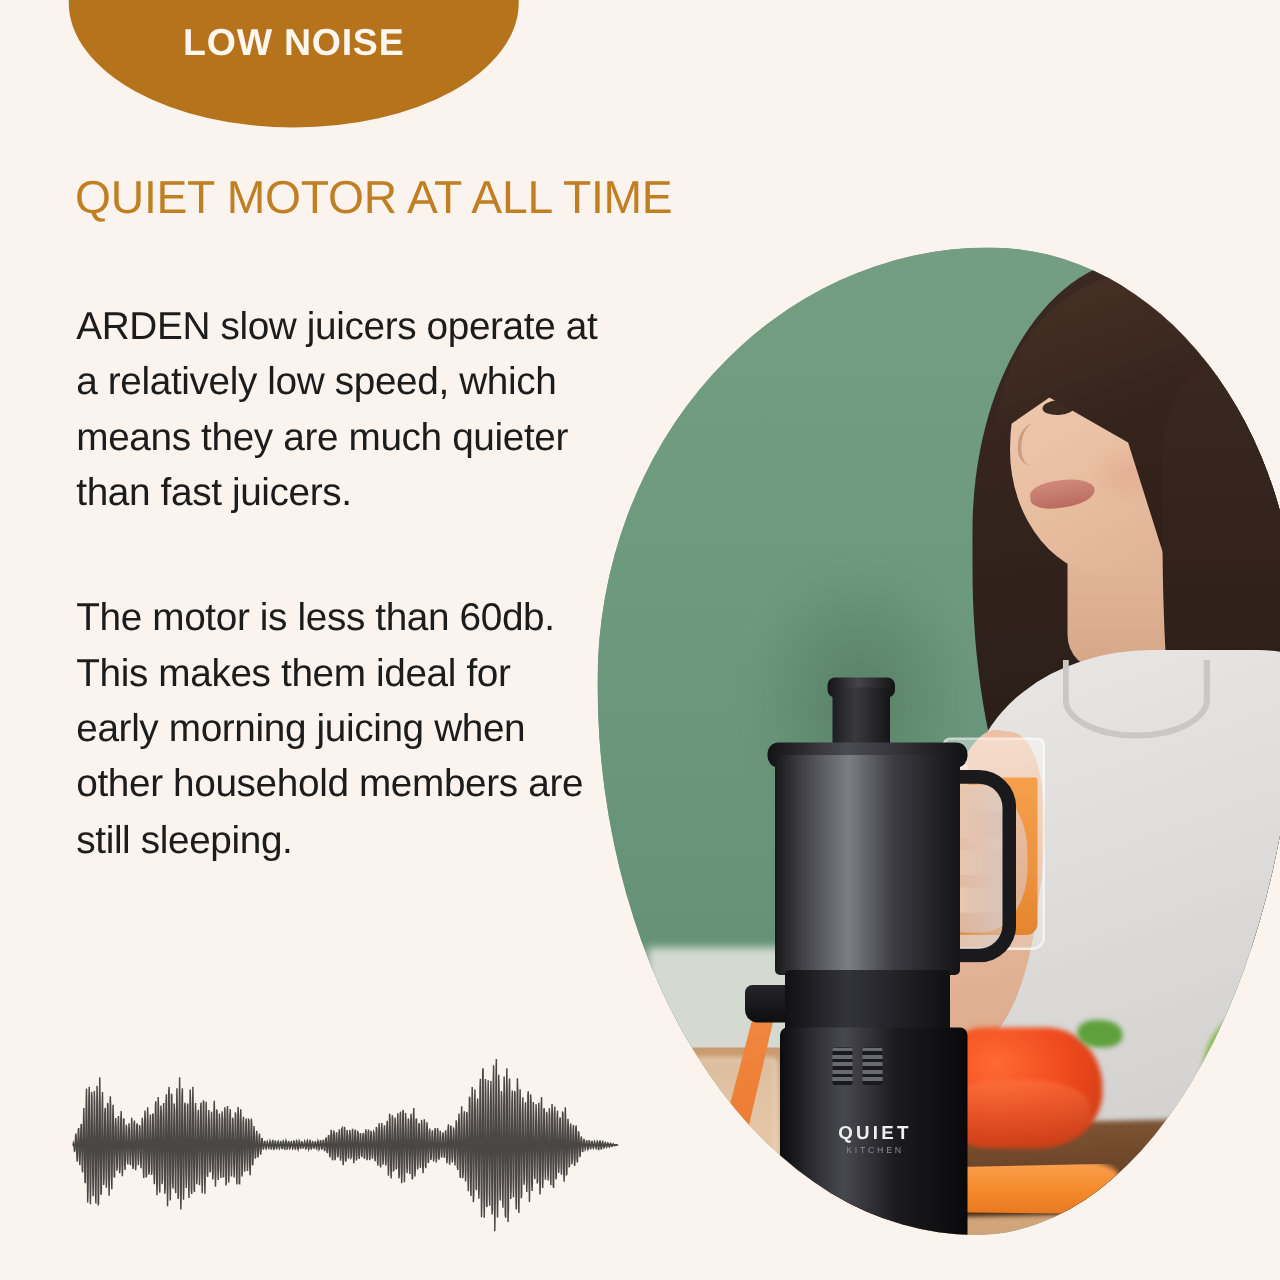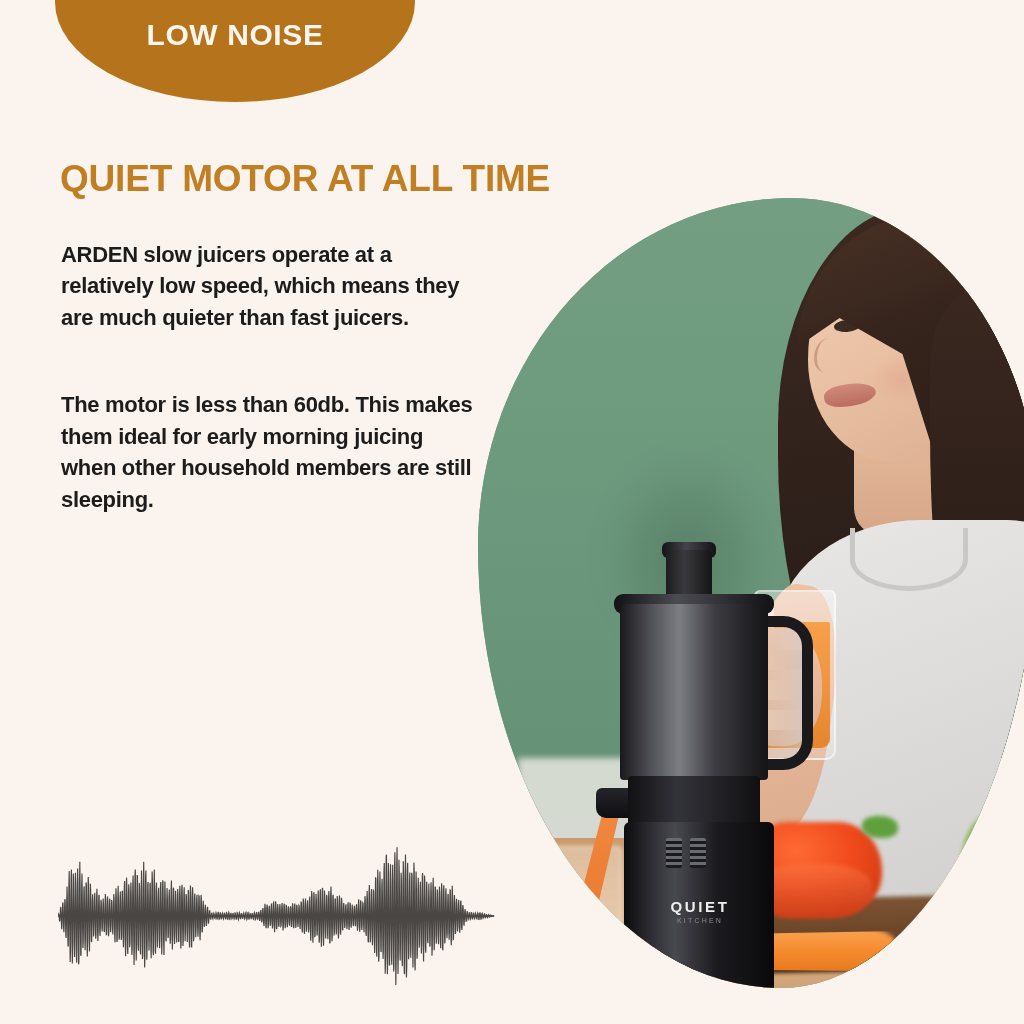--- a/index.html
+++ b/index.html
@@ -45,10 +45,10 @@
   #heading {
     position: absolute;
     left: 60px;
-    top: 160px;
+    top: 139px;
     color: #c07f22;
     font-size: 37px;
-    font-weight: bold;
+    font-weight: normal;
     letter-spacing: -0.2px;
     line-height: 1.05;
     white-space: nowrap;

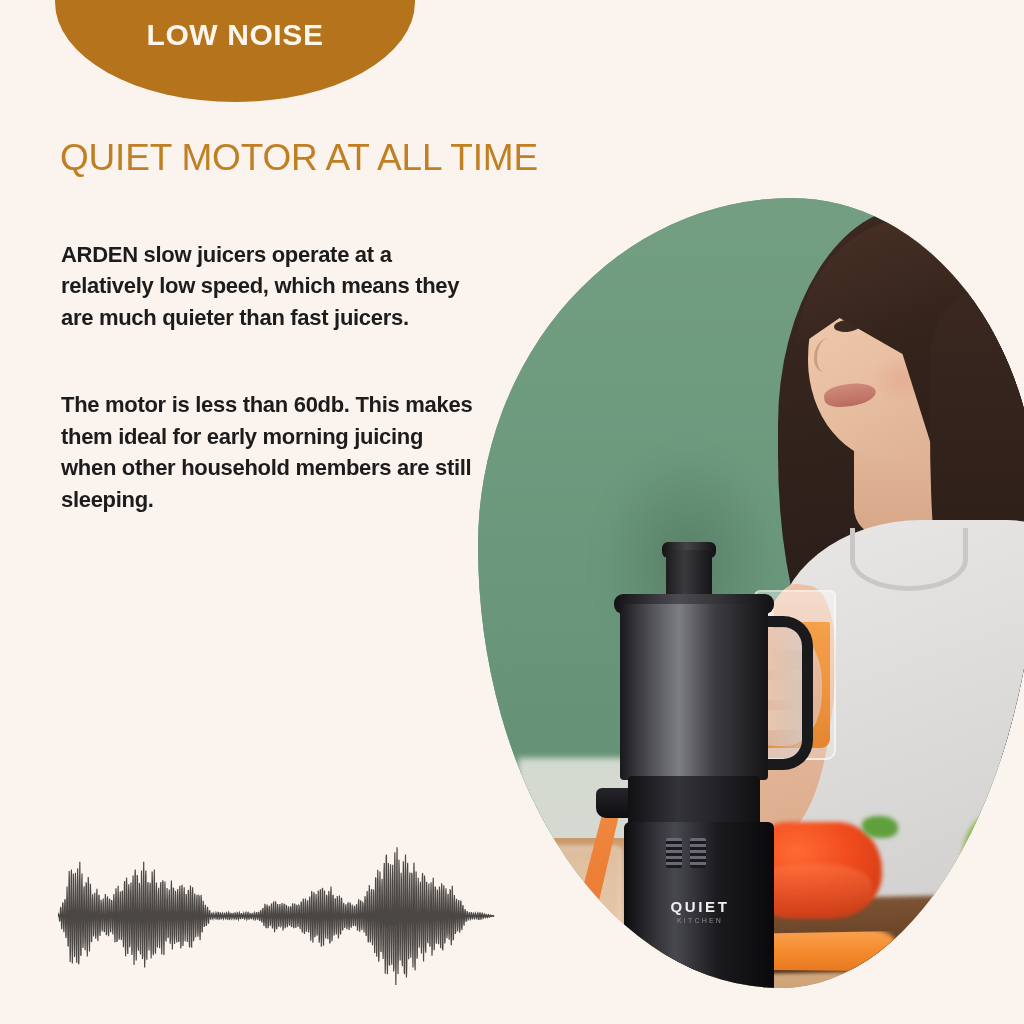--- a/index.html
+++ b/index.html
@@ -61,10 +61,9 @@
     top: 239px;
     width: 420px;
     color: #1c1c1c;
-    font-size: 22px;
+    font-size: 31px;
     line-height: 1.43;
     letter-spacing: -0.3px;
-    font-weight: bold;
   }
   #body-copy p { margin: 0; }
   #body-copy p.gap { margin-top: 56px; }

